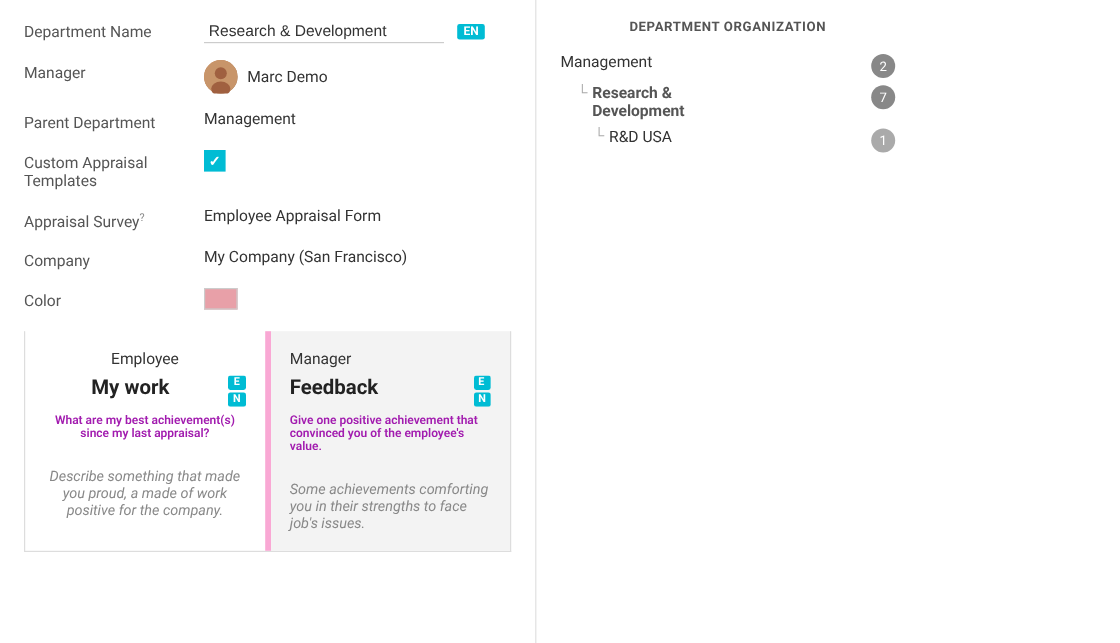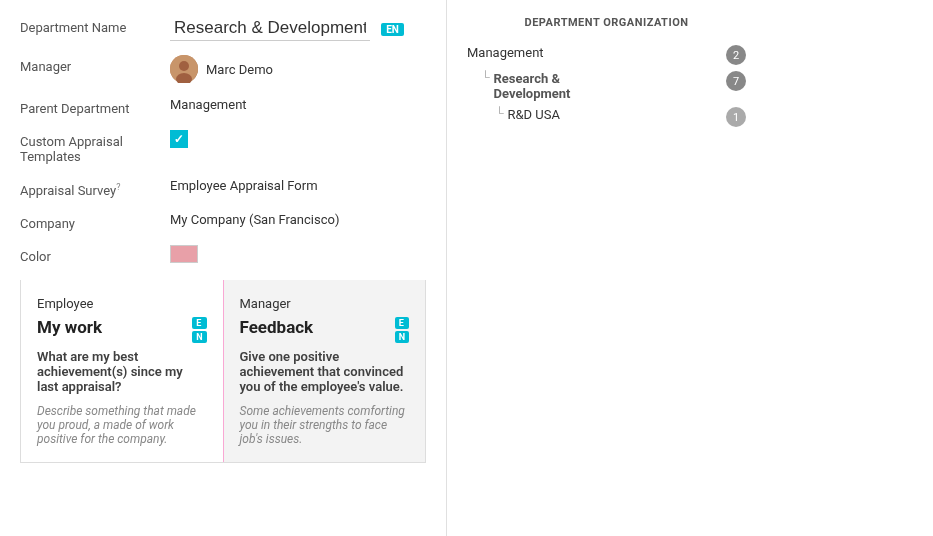--- a/index.html
+++ b/index.html
@@ -15,7 +15,7 @@
     .form-label { width: 150px; font-size: 13px; color: #555; padding-top: 4px; flex-shrink: 0; }
     .form-value { flex: 1; font-size: 13px; color: #333; }
 
-    .field-input { border: none; border-bottom: 1px solid #ccc; outline: none; font-size: 17px; color: #333; width: 200px; padding: 2px 4px; background: transparent; }
+    .field-input { border: none; border-bottom: 1px solid #ccc; outline: none; font-size: 13px; color: #333; width: 200px; padding: 2px 4px; background: transparent; }
 
     .lang-badge { display: inline-block; background: #00bcd4; color: #fff; font-size: 10px; font-weight: bold; padding: 1px 5px; border-radius: 2px; margin-left: 8px; vertical-align: middle; }
 

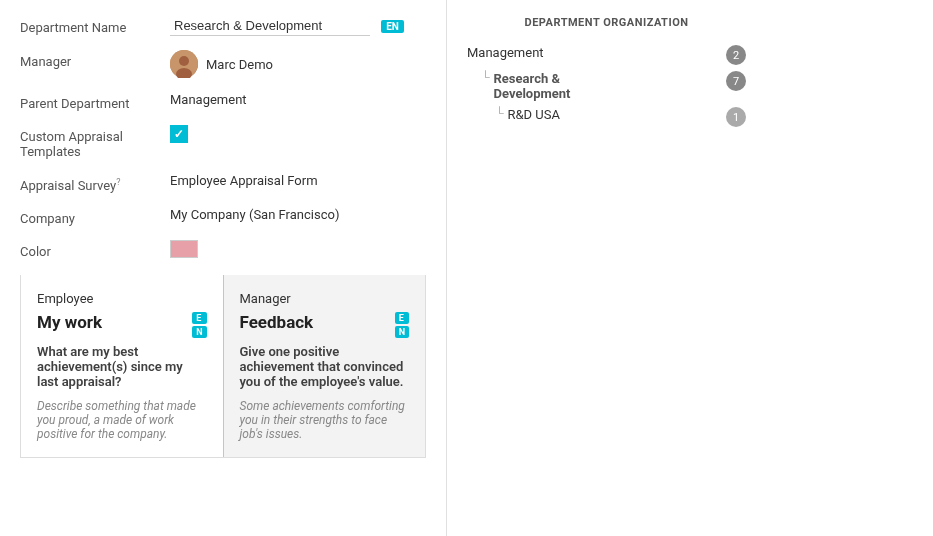--- a/index.html
+++ b/index.html
@@ -35,7 +35,7 @@
     
     .templates-area { display: flex; border: 1px solid #ddd; border-top: none; min-height: 180px; }
     .template-col { flex: 1; padding: 16px; }
-    .template-col:first-child { border-right: 1px solid #f9a8d4; }
+    .template-col:first-child { border-right: 5px solid #f9a8d4; text-align: center; }
     .template-col.gray-bg { background: #f3f3f3; }
 
     .template-role { font-size: 13px; color: #333; margin-bottom: 6px; }

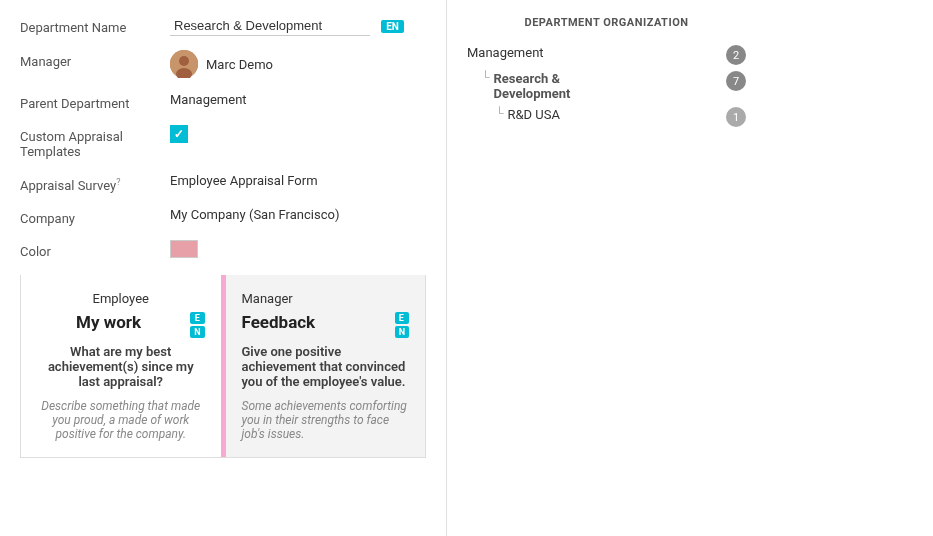--- a/index.html
+++ b/index.html
@@ -40,7 +40,7 @@
 
     .template-role { font-size: 13px; color: #333; margin-bottom: 6px; }
     .template-title { font-size: 17px; font-weight: bold; color: #222; margin-bottom: 6px; }
-    .template-question { font-size: 13px; font-weight: 600; color: #404040; margin-bottom: 10px; }
+    .template-question { font-size: 10px; font-weight: 600; color: #a21caf; margin-bottom: 23px; }
     .template-description { font-size: 12px; color: #888; font-style: italic; }
 
     .en-badge-group { display: flex; flex-direction: column; gap: 2px; float: right; margin-left: 8px; }

